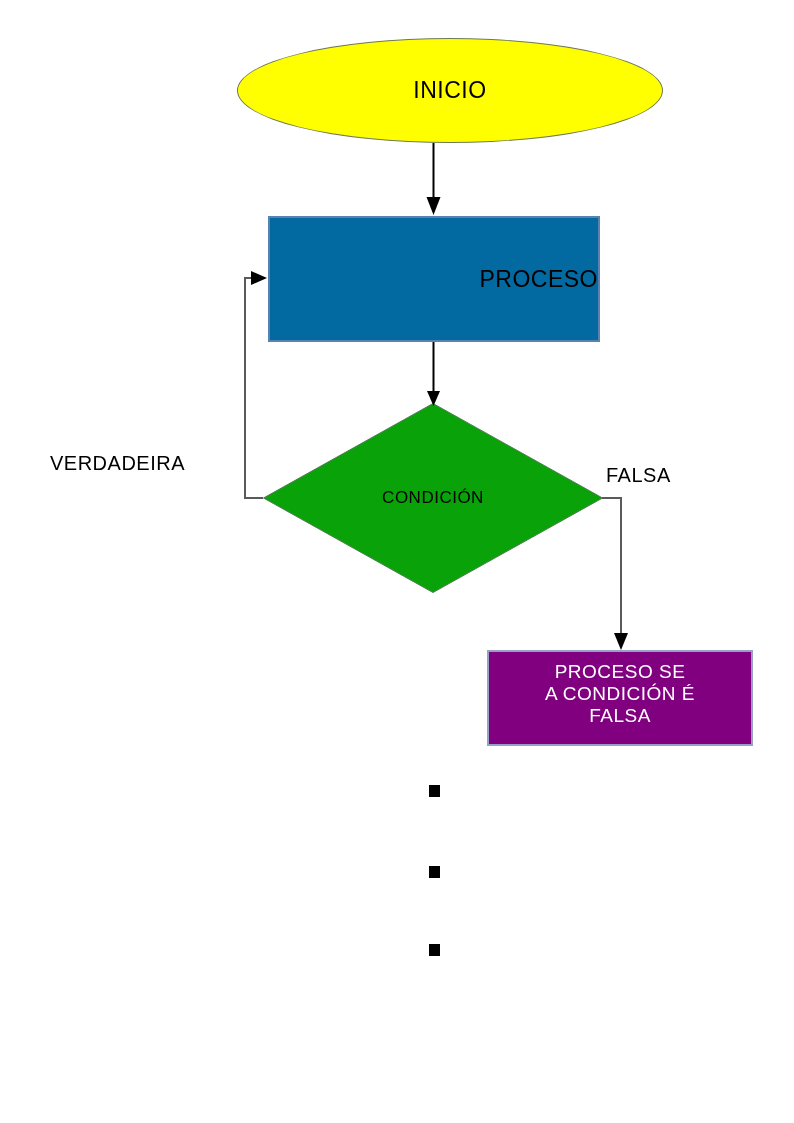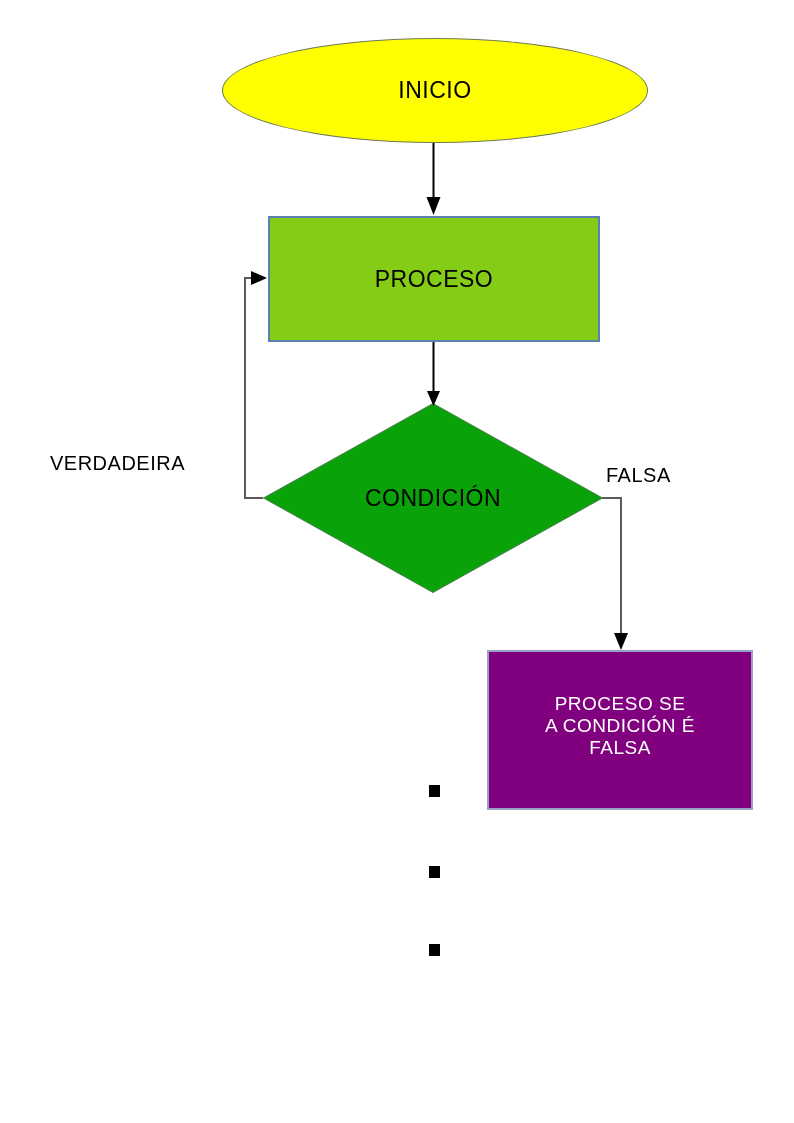--- a/index.html
+++ b/index.html
@@ -37,7 +37,7 @@
     letter-spacing: 0.5px;
     padding-bottom: 8px;
   }
-  #node-start   { left: 222px; top: 38px;  width: 426px; height: 105px; }
+  #node-start   { left: 237px; top: 38px;  width: 426px; height: 105px; }
   #node-process { left: 268px; top: 216px; width: 332px; height: 126px; }
   #node-false   { left: 487px; top: 650px; width: 266px; height: 160px; }
   #node-end     { left: 221px; top: 952px; width: 426px; height: 135px; }

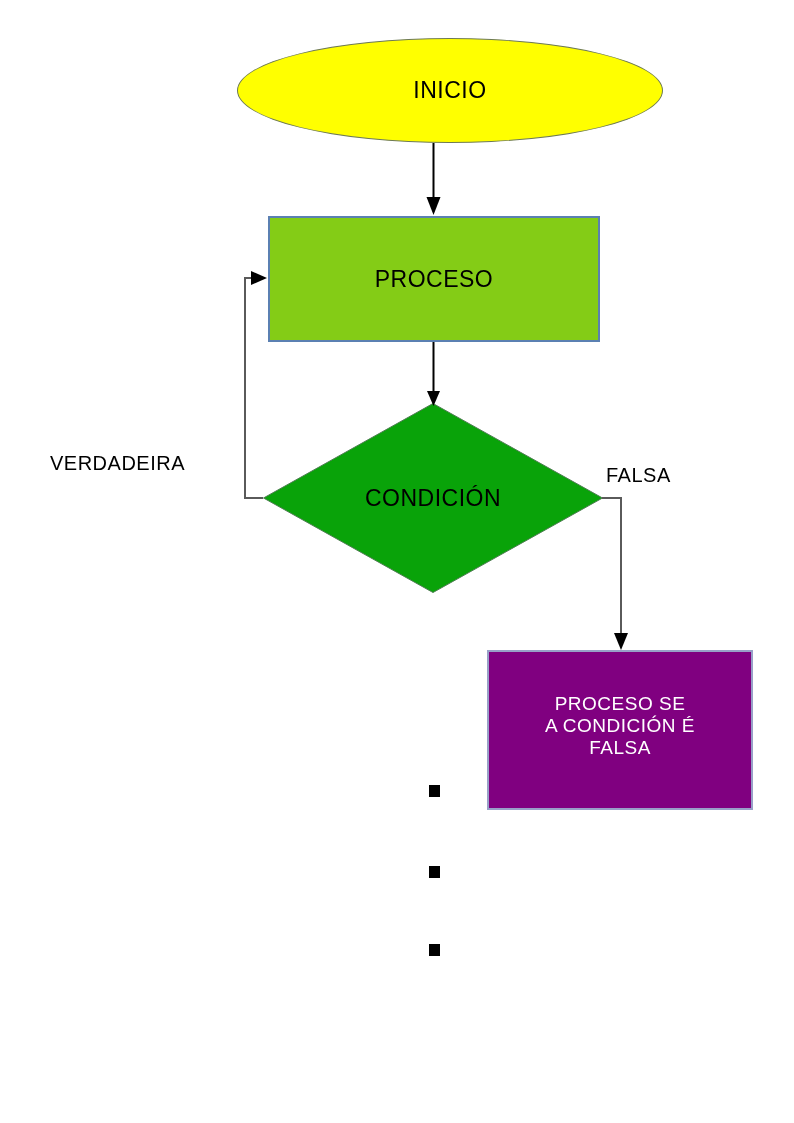--- a/index.html
+++ b/index.html
@@ -79,7 +79,7 @@
     <span>INICIO</span>
   </div>
 
-  <div class="node rect-process" id="node-process" style="background-color: #84cc16;">
+  <div class="node rect-process" id="node-process" style="background-color: #0369a1; justify-content: flex-end;">
     <span>PROCESO</span>
   </div>
 

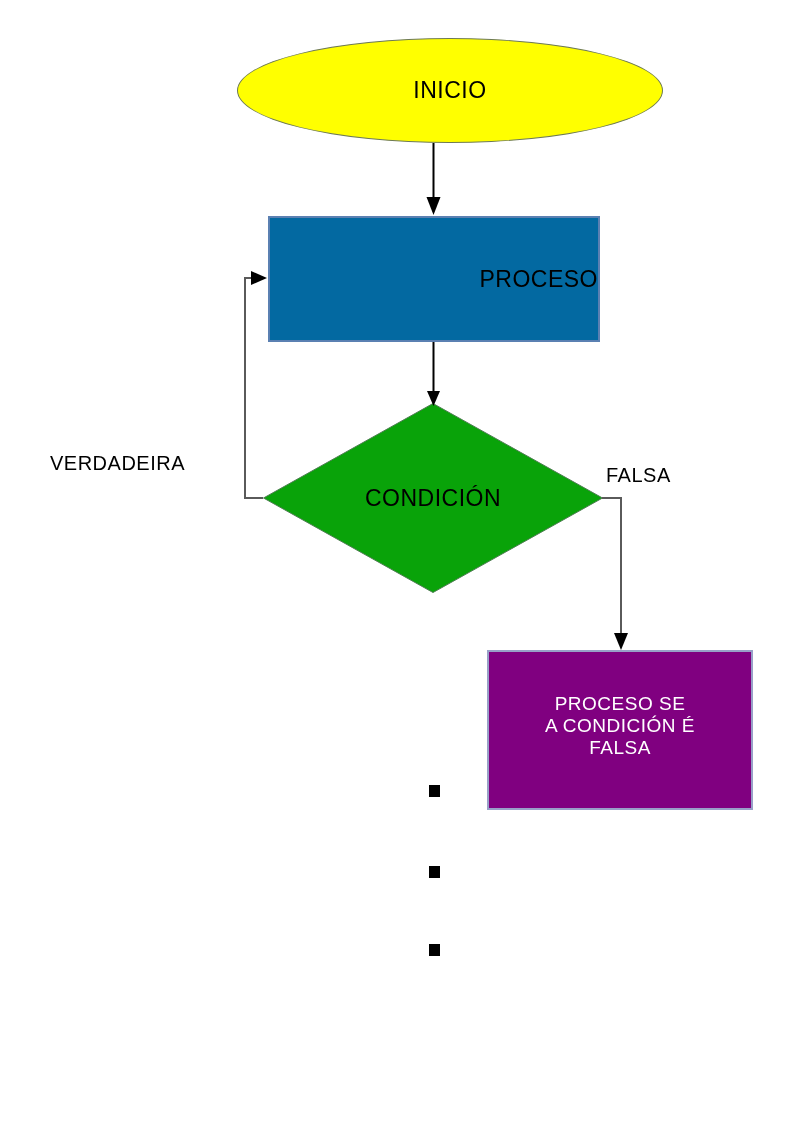--- a/index.html
+++ b/index.html
@@ -51,7 +51,7 @@
     position: absolute;
     left: 0; top: 0; width: 100%; height: 100%;
     display: flex; align-items: center; justify-content: center;
-    font-size: 23px;
+    font-size: 17px;
     letter-spacing: 0.5px;
   }
 

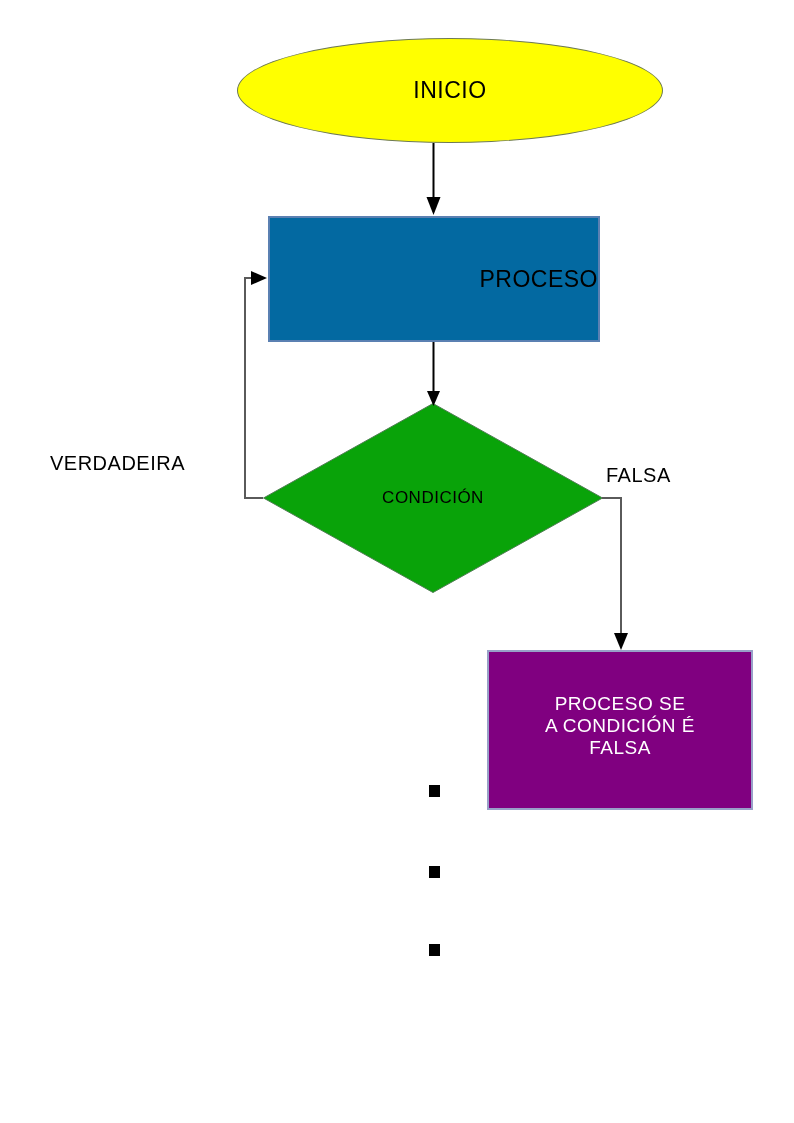--- a/index.html
+++ b/index.html
@@ -39,7 +39,7 @@
   }
   #node-start   { left: 237px; top: 38px;  width: 426px; height: 105px; }
   #node-process { left: 268px; top: 216px; width: 332px; height: 126px; }
-  #node-false   { left: 487px; top: 650px; width: 266px; height: 160px; }
+  #node-false   { left: 487px; top: 650px; width: 266px; height: 96px; }
   #node-end     { left: 221px; top: 952px; width: 426px; height: 135px; }
 
   #node-decision-wrap {

